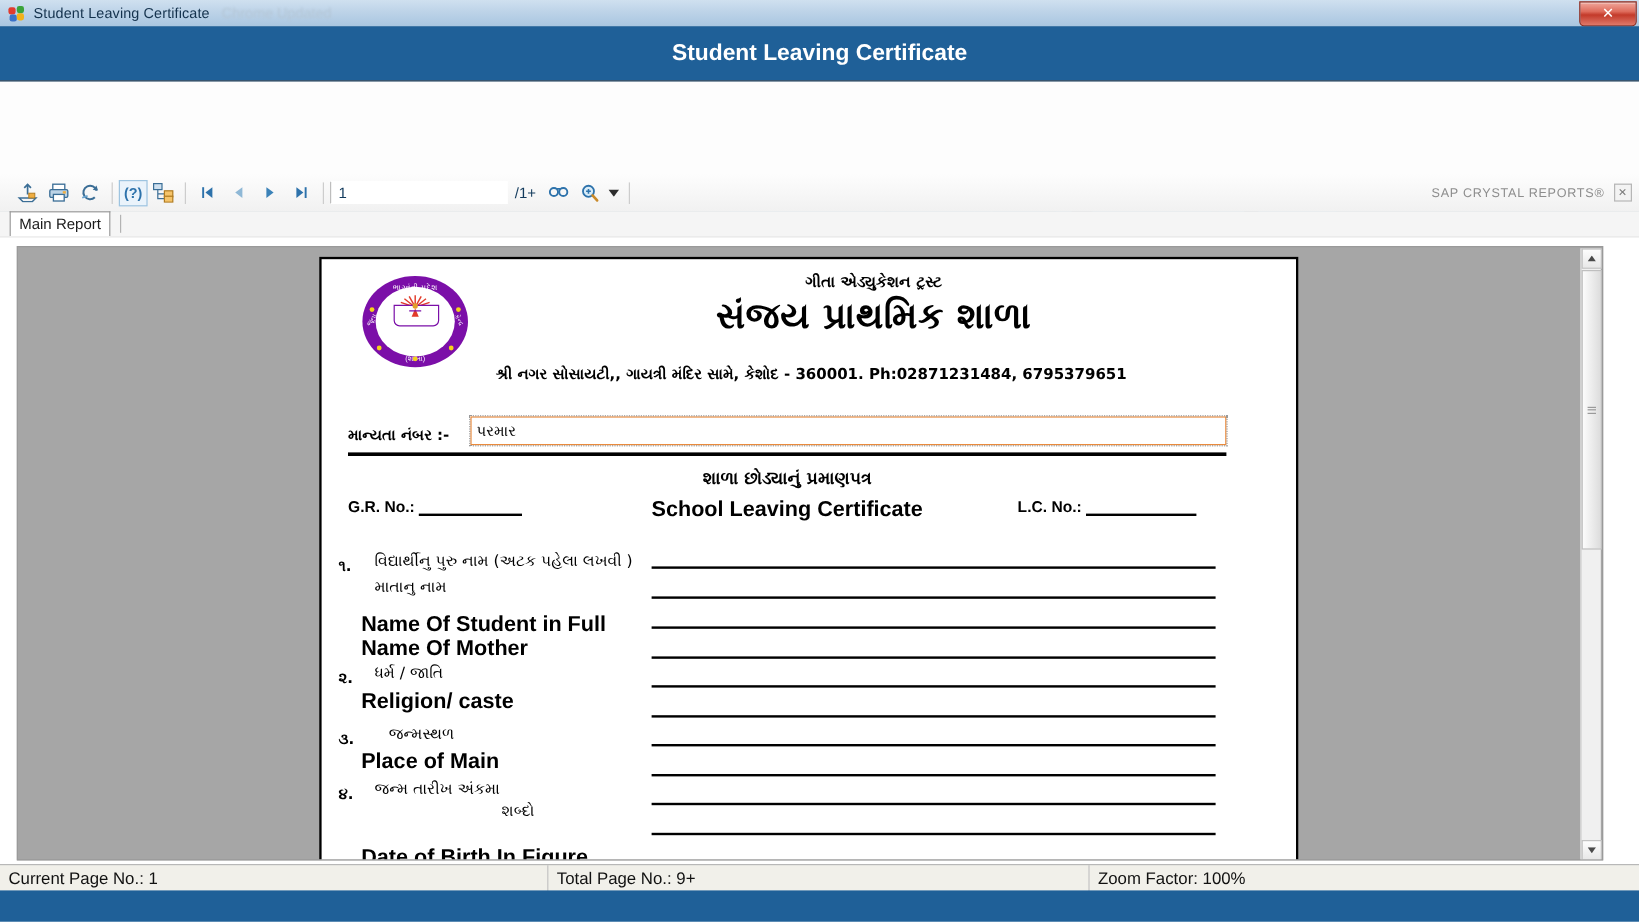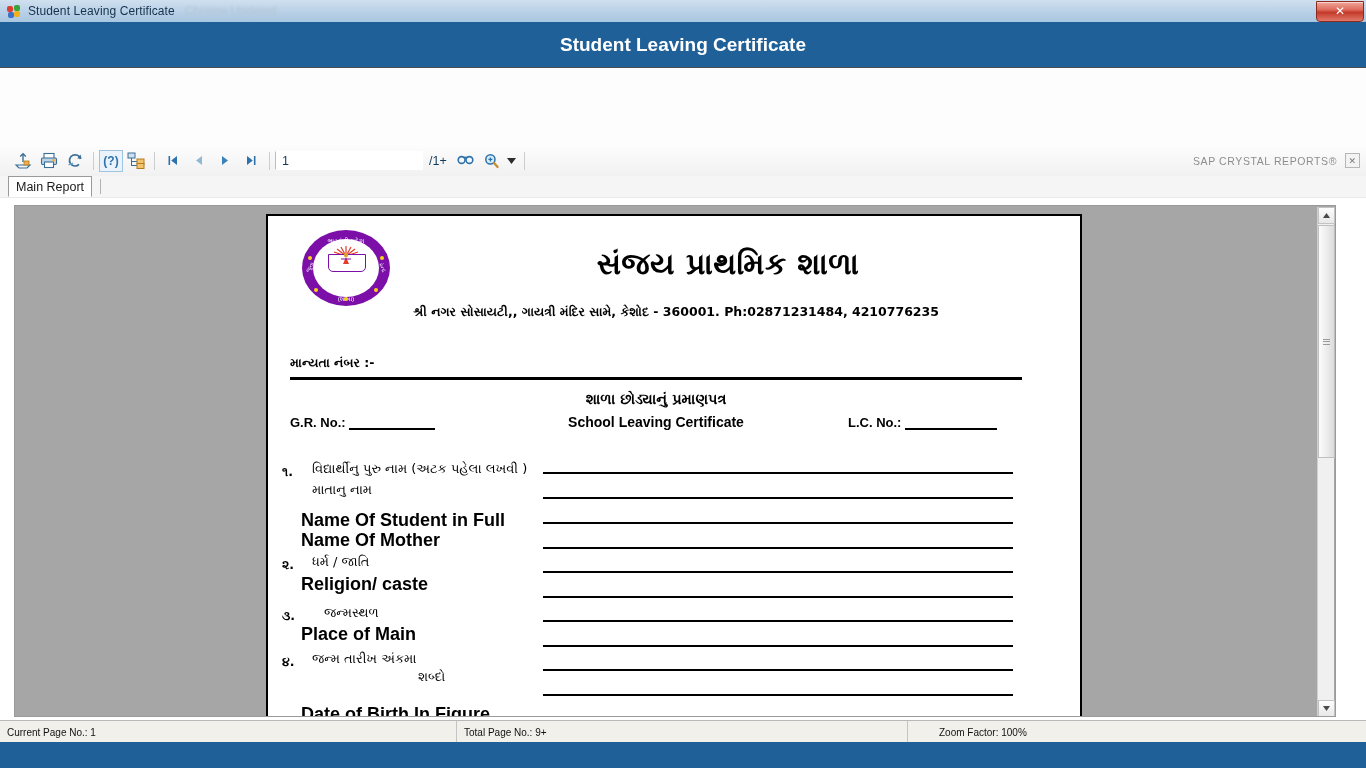--- a/index.html
+++ b/index.html
@@ -424,6 +424,7 @@
             <span class="dot" style="left:42px;bottom:5px;"></span>
           </div>
 
+          <div class="trust">ગીતા એડ્યુકેશન ટ્રસ્ટ</div>
           <div class="school">સંજય પ્રાથમિક શાળા</div>
           <div class="addr">શ્રી નગર સોસાયટી,, ગાયત્રી મંદિર સામે, કેશોદ - 360001. Ph:02871231484, 4210776235</div>
 

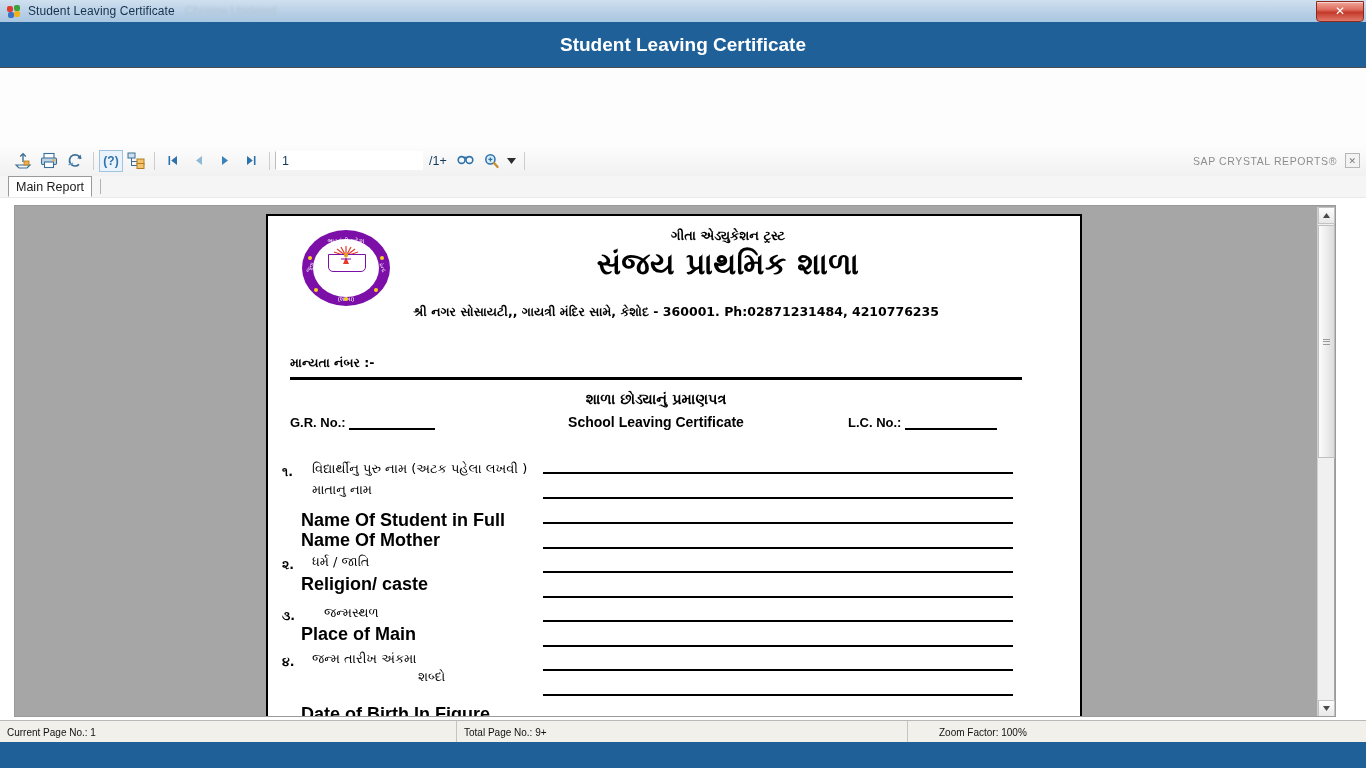--- a/index.html
+++ b/index.html
@@ -426,7 +426,7 @@
 
           <div class="trust">ગીતા એડ્યુકેશન ટ્રસ્ટ</div>
           <div class="school">સંજય પ્રાથમિક શાળા</div>
-          <div class="addr">શ્રી નગર સોસાયટી,, ગાયત્રી મંદિર સામે, કેશોદ - 360001. Ph:02871231484, 4210776235</div>
+          <div class="addr">શ્રી નગર સોસાયટી,, ગાયત્રી મંદિર સામે, કેશોદ - 360001. Ph:02871231484, 6795379651</div>
 
           <div class="recog-lbl">માન્યતા નંબર :-</div>
           <div class="hr-thick"></div>

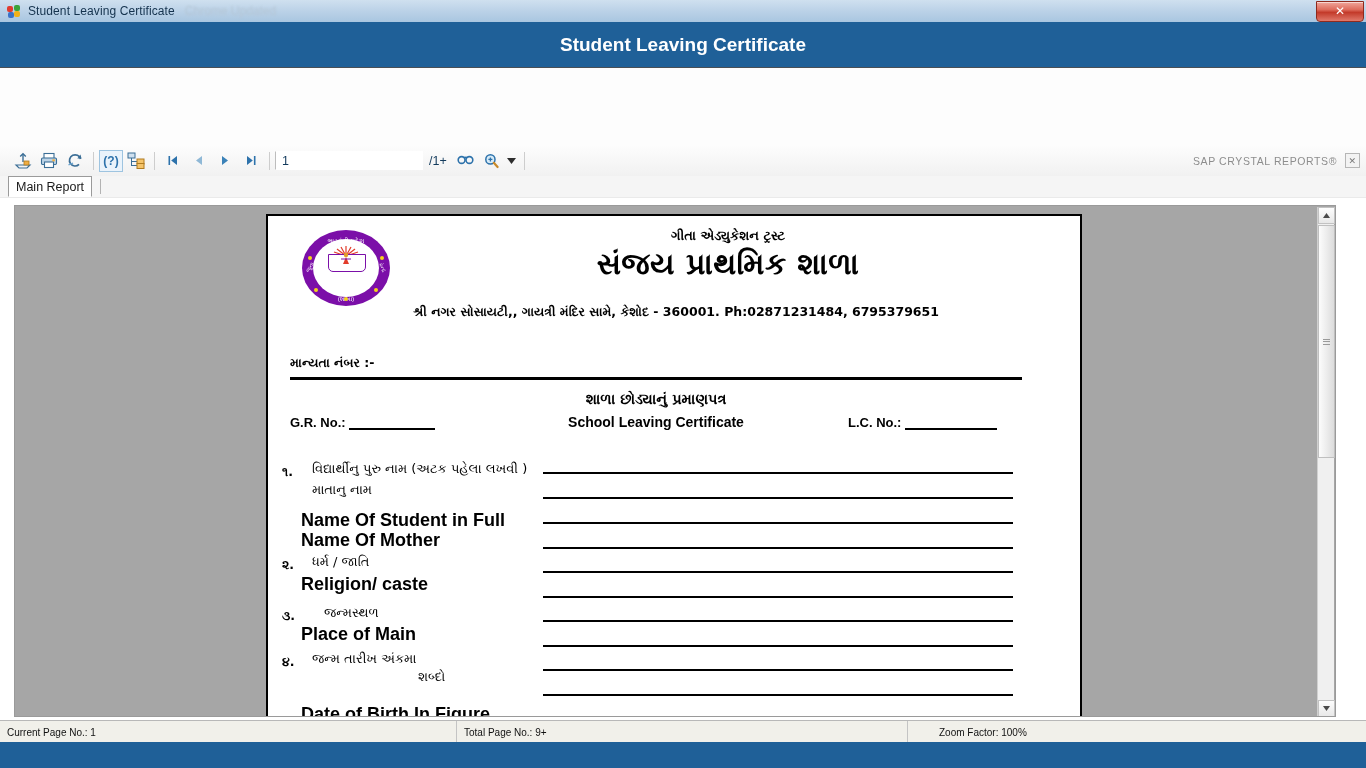--- a/index.html
+++ b/index.html
@@ -429,6 +429,7 @@
           <div class="addr">શ્રી નગર સોસાયટી,, ગાયત્રી મંદિર સામે, કેશોદ - 360001. Ph:02871231484, 6795379651</div>
 
           <div class="recog-lbl">માન્યતા નંબર :-</div>
+          <div class="recog-input">પરમાર</div>
           <div class="hr-thick"></div>
 
           <div class="slc-guj">શાળા છોડ્યાનું પ્રમાણપત્ર</div>

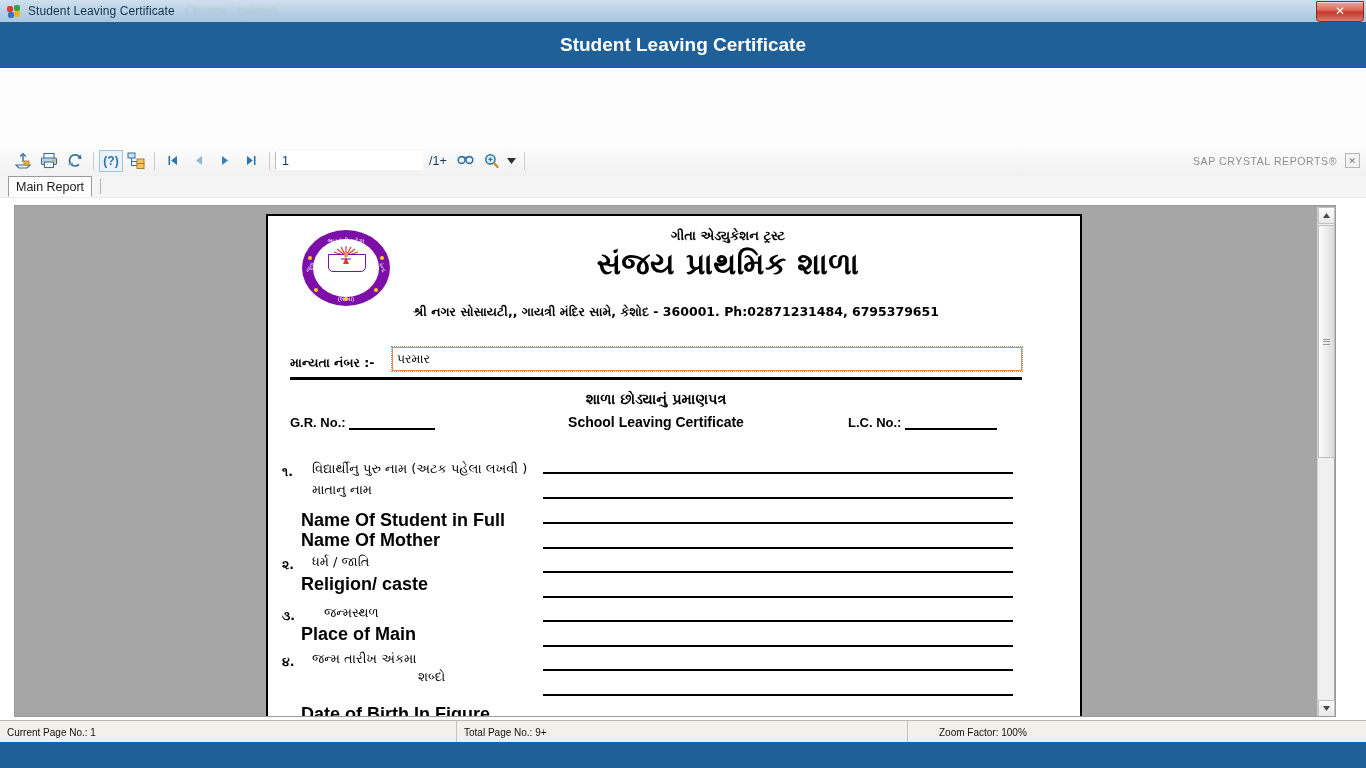--- a/index.html
+++ b/index.html
@@ -181,7 +181,7 @@
   .slc-guj{position:absolute;left:22px;top:175px;width:732px;text-align:center;
     font-size:14.5px;font-weight:bold;font-family:"DejaVu Sans",sans-serif;}
   .slc-eng{position:absolute;left:22px;top:198px;width:732px;text-align:center;
-    font-size:14px;font-weight:bold;}
+    font-size:18px;font-weight:bold;}
   .gr{position:absolute;left:22px;top:199px;font-size:13px;font-weight:bold;}
   .lc{position:absolute;left:580px;top:199px;font-size:13px;font-weight:bold;}
   .ul{display:inline-block;border-bottom:2.5px solid #000;height:12px;vertical-align:bottom;}

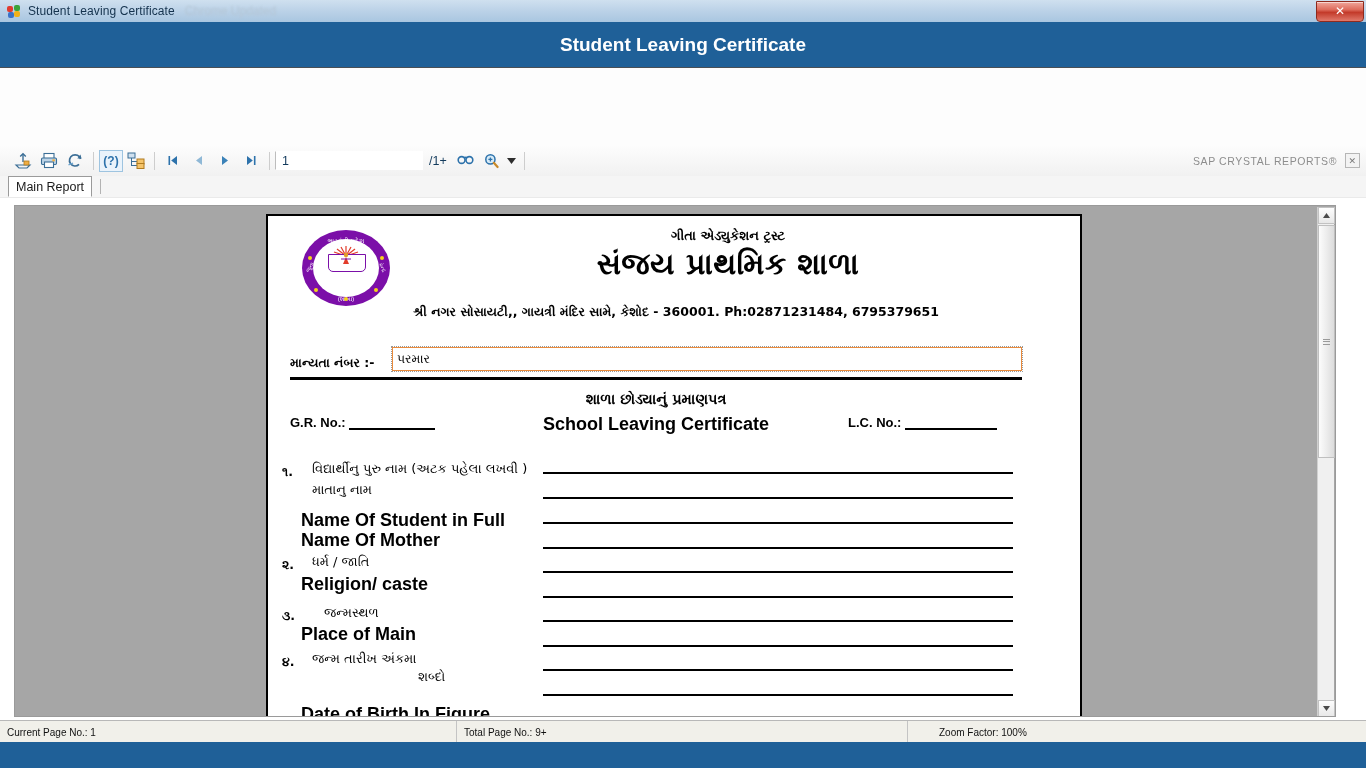--- a/index.html
+++ b/index.html
@@ -195,7 +195,7 @@
   .statusbar{
     position:absolute;left:0;top:720px;width:1366px;height:22px;
     background:#f1f0ea;border-top:1px solid #b8b8b8;border-bottom:1px solid #9d9d9d;
-    display:flex;align-items:center;font-size:10px;color:#111;justify-content:center;
+    display:flex;align-items:center;font-size:14px;color:#111;justify-content:center;
   }
   .sb-cell{height:22px;display:flex;align-items:center;padding-left:7px;box-sizing:border-box;}
   .sb-div{width:1px;height:22px;background:#c4c4c4;flex:none;}

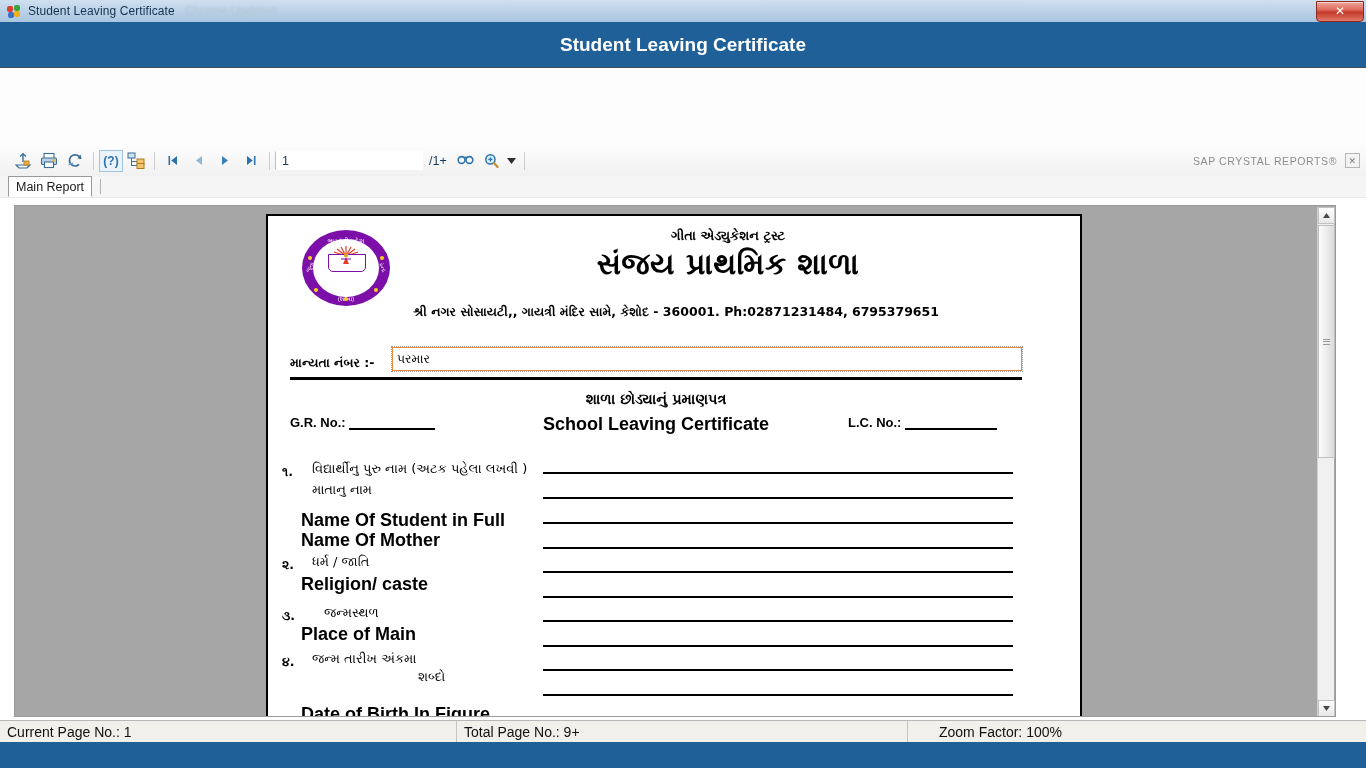--- a/index.html
+++ b/index.html
@@ -505,7 +505,7 @@
     <div class="sb-div"></div>
     <div class="sb-cell" style="width:450px;">Total Page No.: 9+</div>
     <div class="sb-div"></div>
-    <div class="sb-cell" style="flex:1;margin-left:24px;">Zoom Factor: 100%</div>
+    <div class="sb-cell" style="flex:1;">Zoom Factor: 100%</div>
   </div>
 
   <div class="bottombar"></div>

